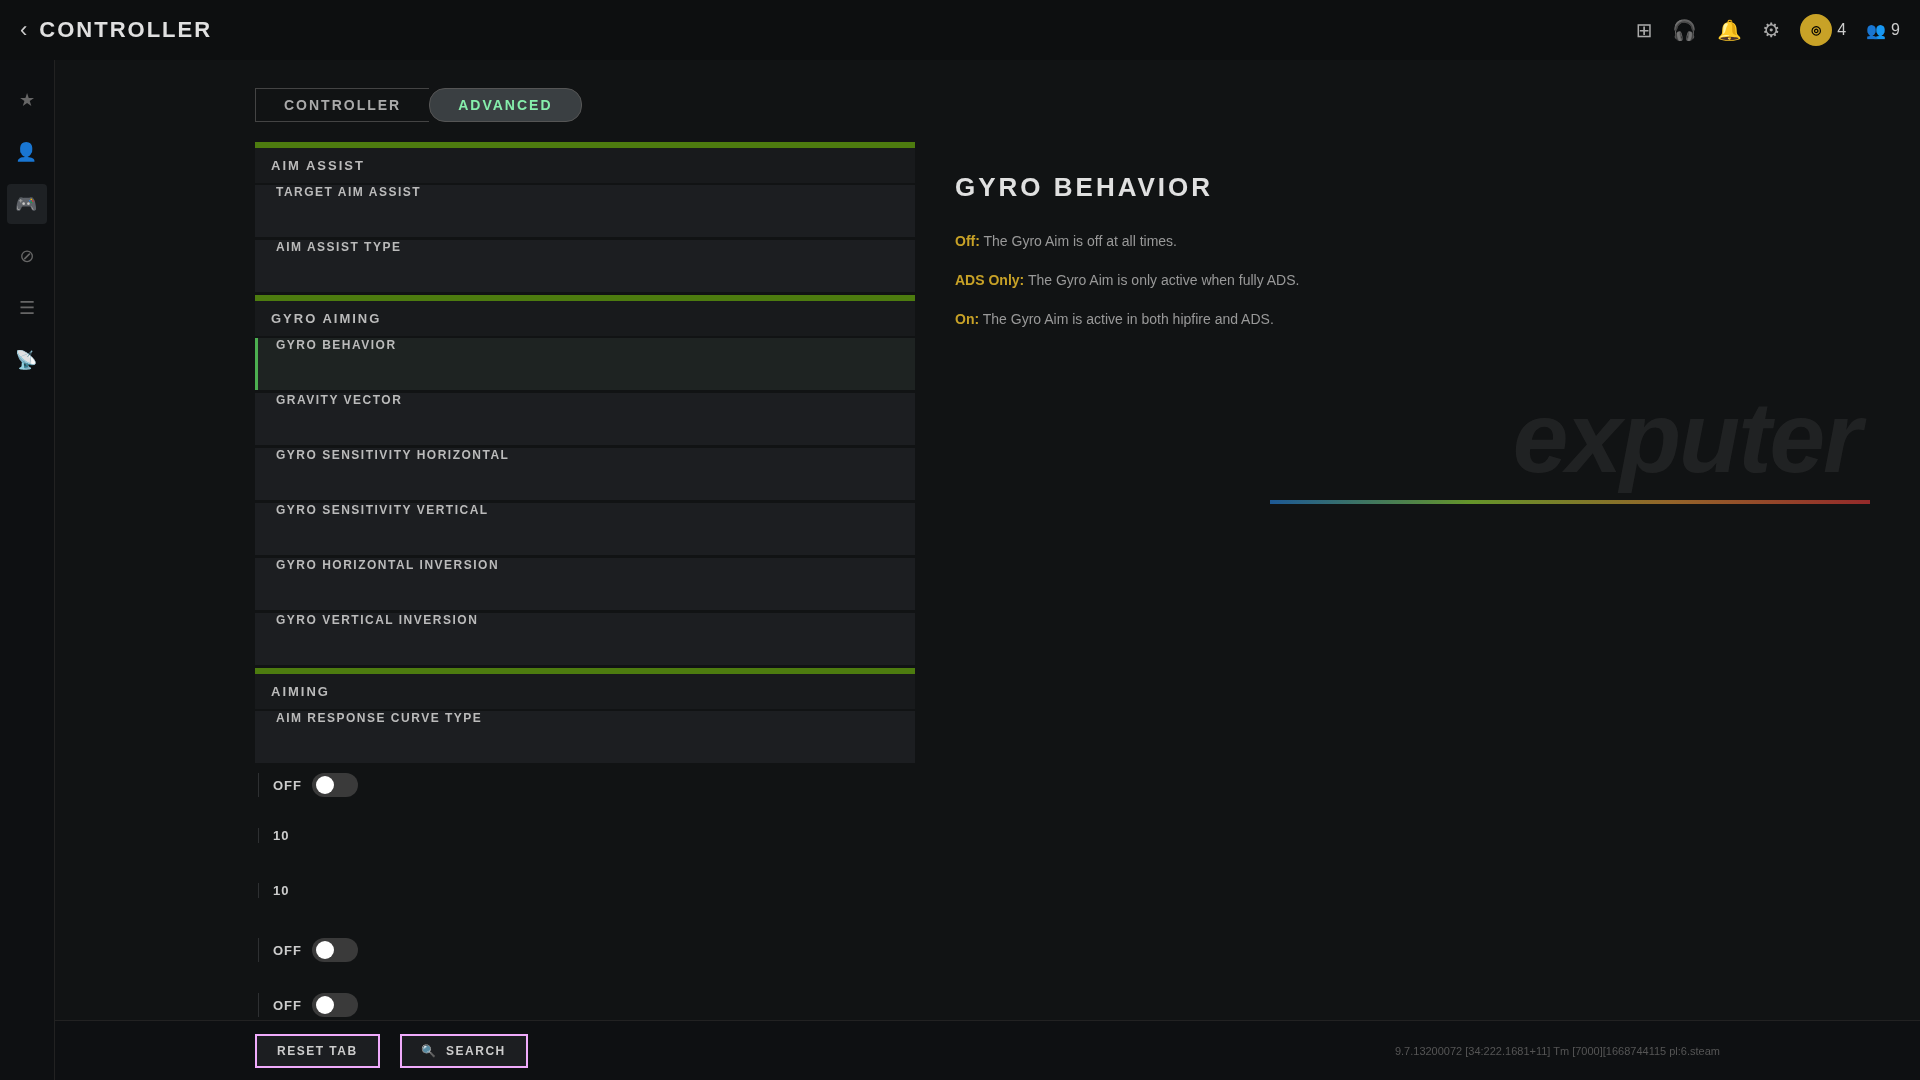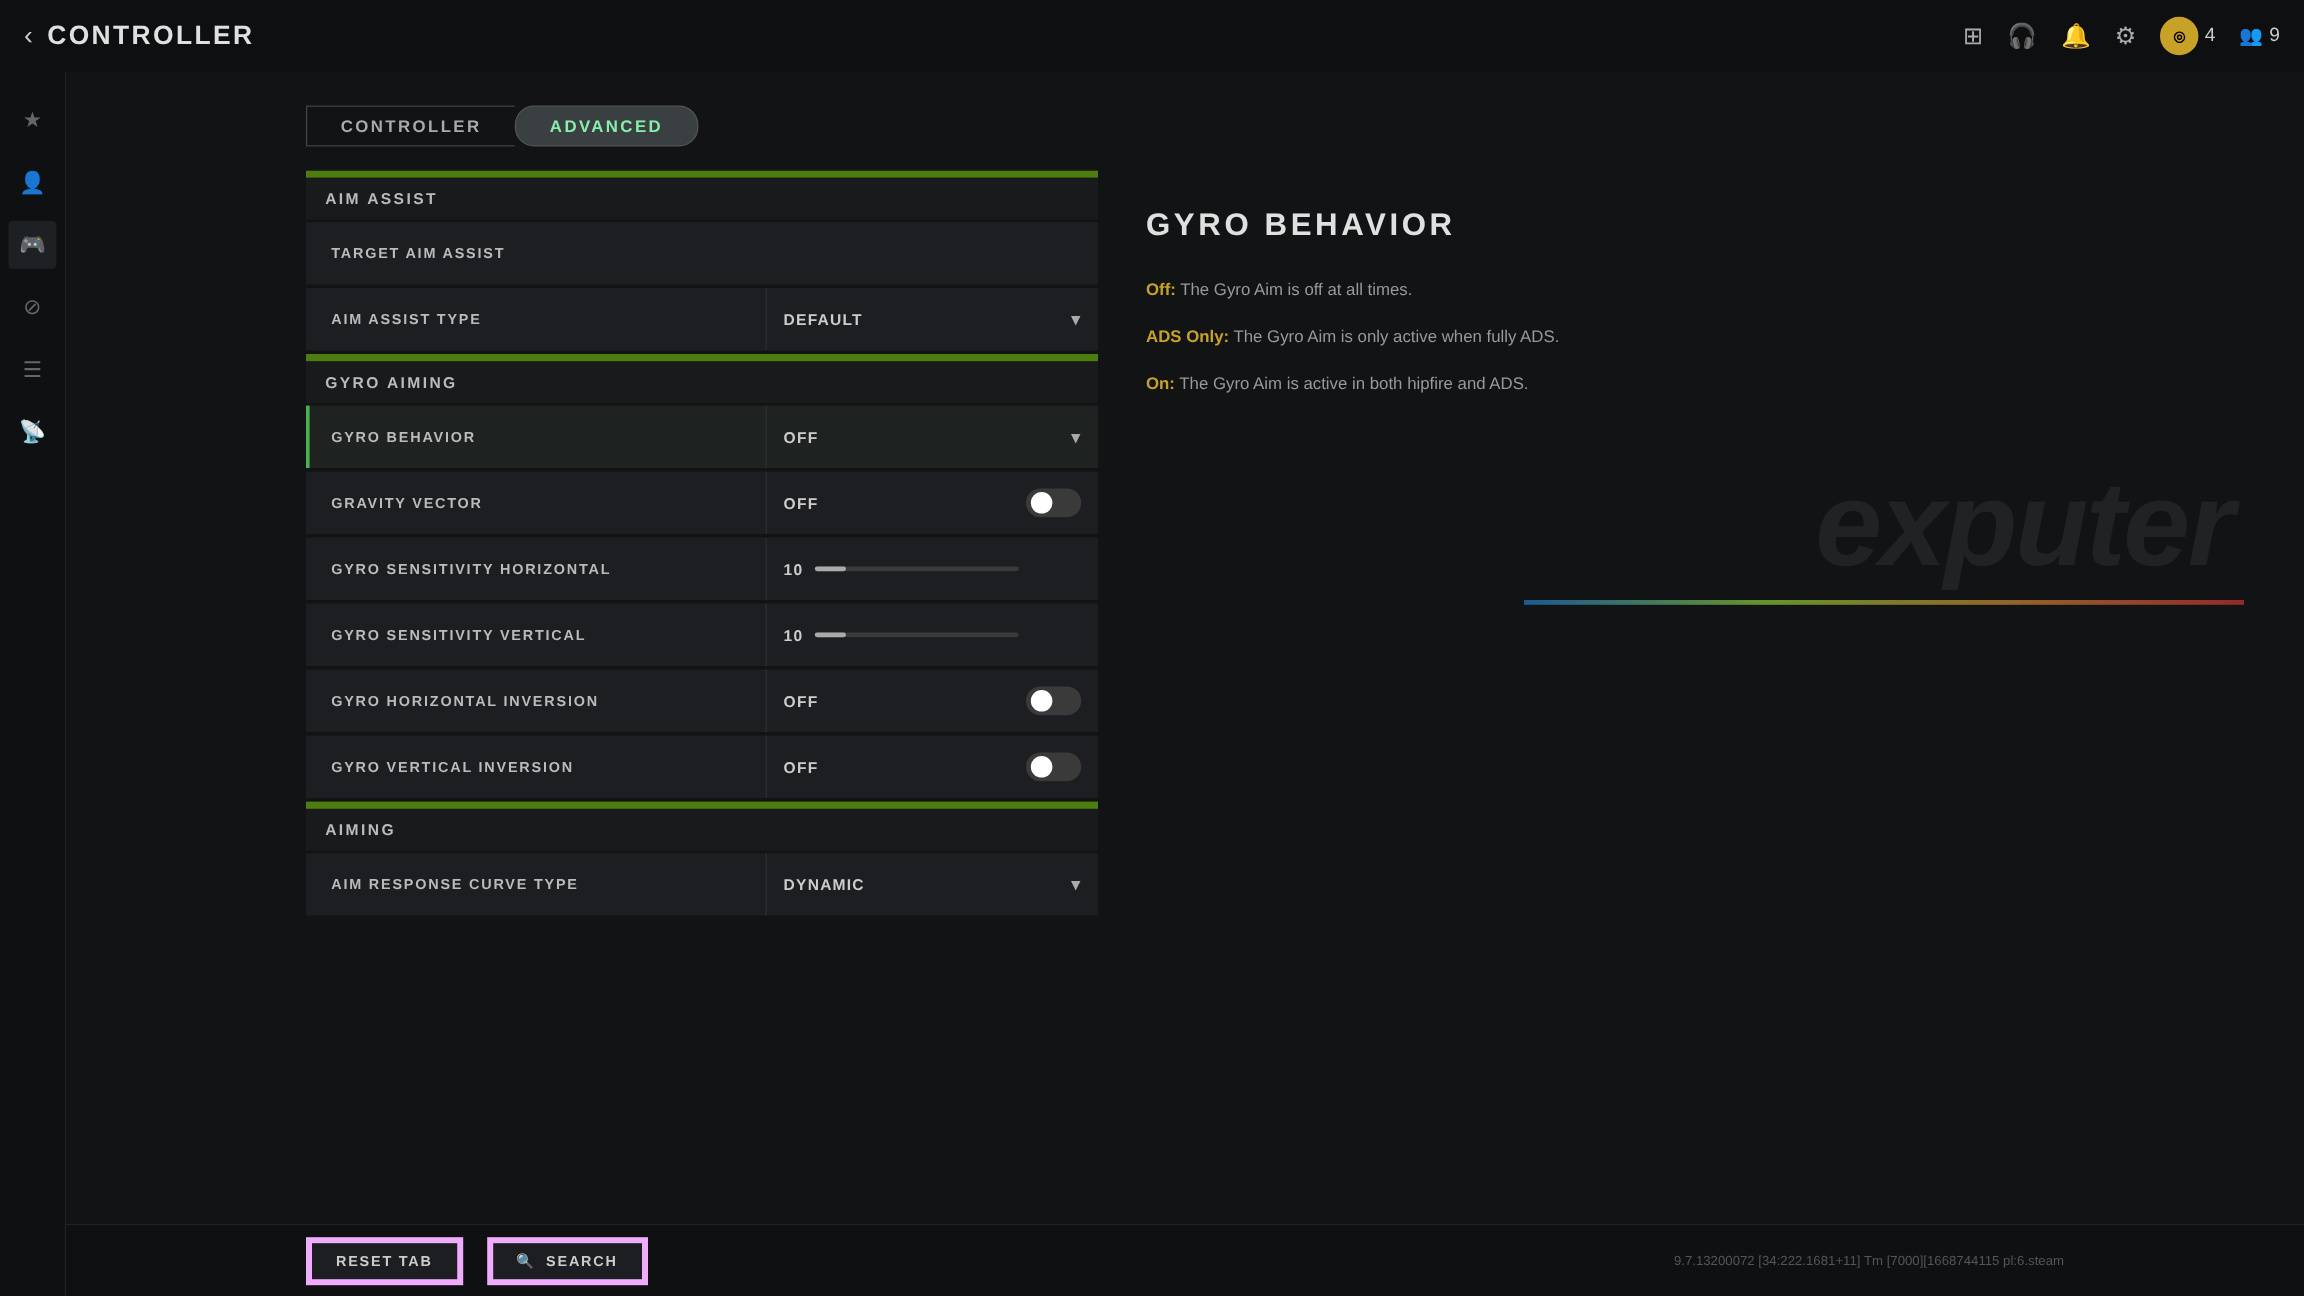--- a/index.html
+++ b/index.html
@@ -176,12 +176,13 @@
     
     .setting-row {
       display: flex;
-      align-items: center;
+      align-items: flex-start;
       height: 52px;
       background: #1c1e21;
       margin-bottom: 3px;
       padding: 0;
       border-left: 3px solid transparent;
+      flex-direction: column;
     }
     .setting-row.highlighted {
       border-left: 3px solid #4caf50;

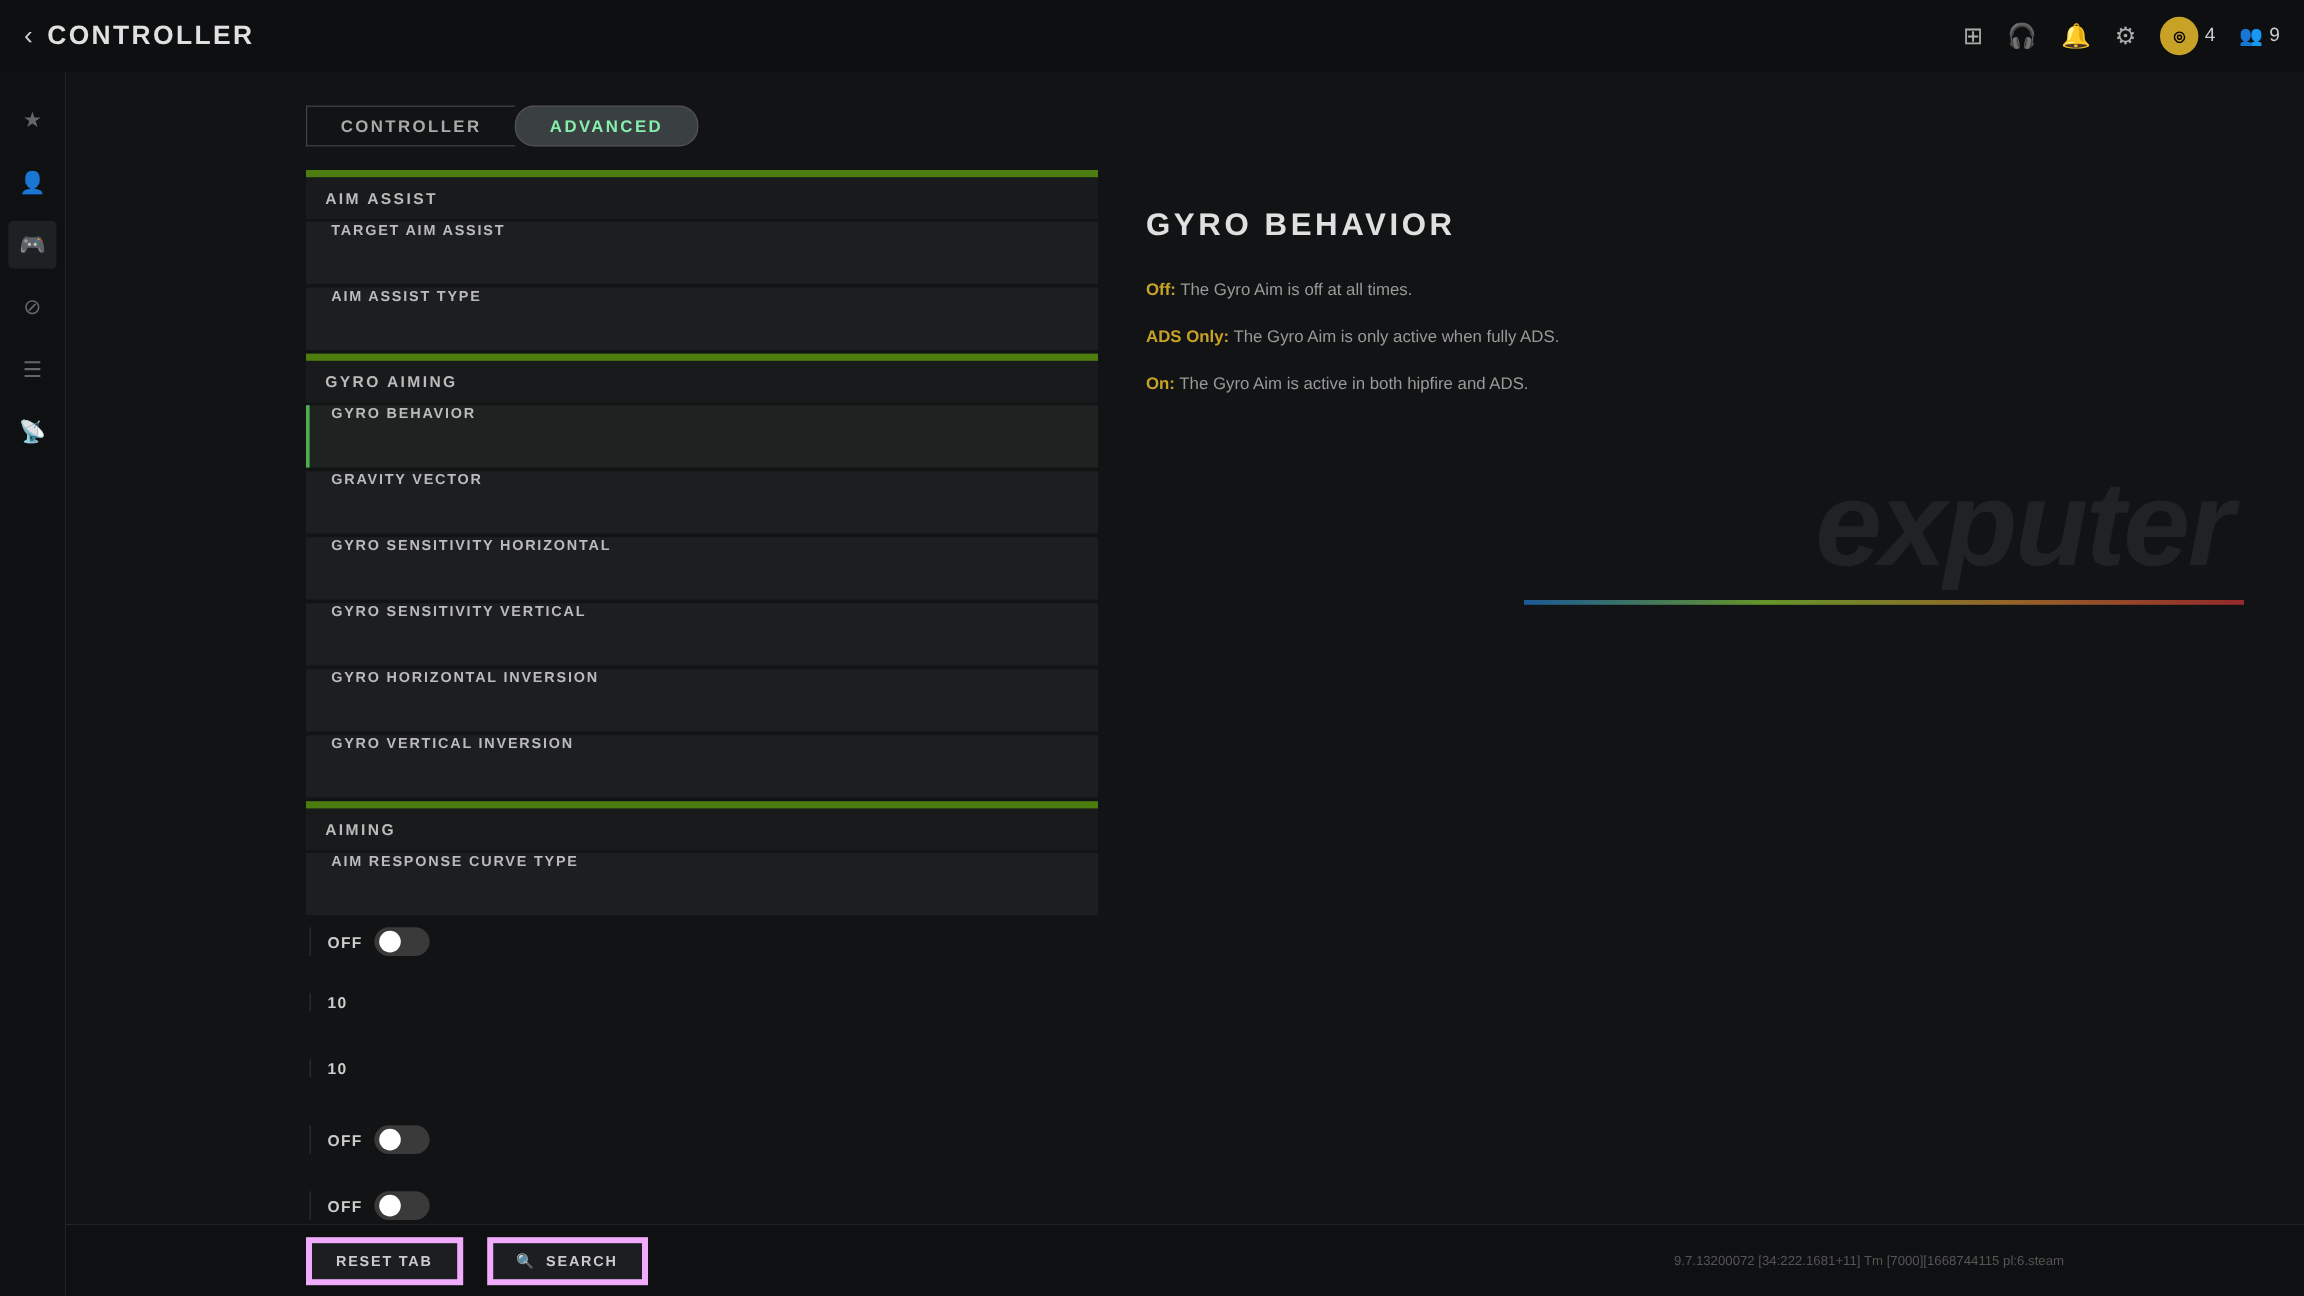--- a/index.html
+++ b/index.html
@@ -312,7 +312,7 @@
     }
     .bottom-btn {
       padding: 8px 20px;
-      border: 5px solid #f0abfc;
+      border: 2px solid #f0abfc;
       background: #1c1e21;
       color: #ccc;
       font-size: 12px;

